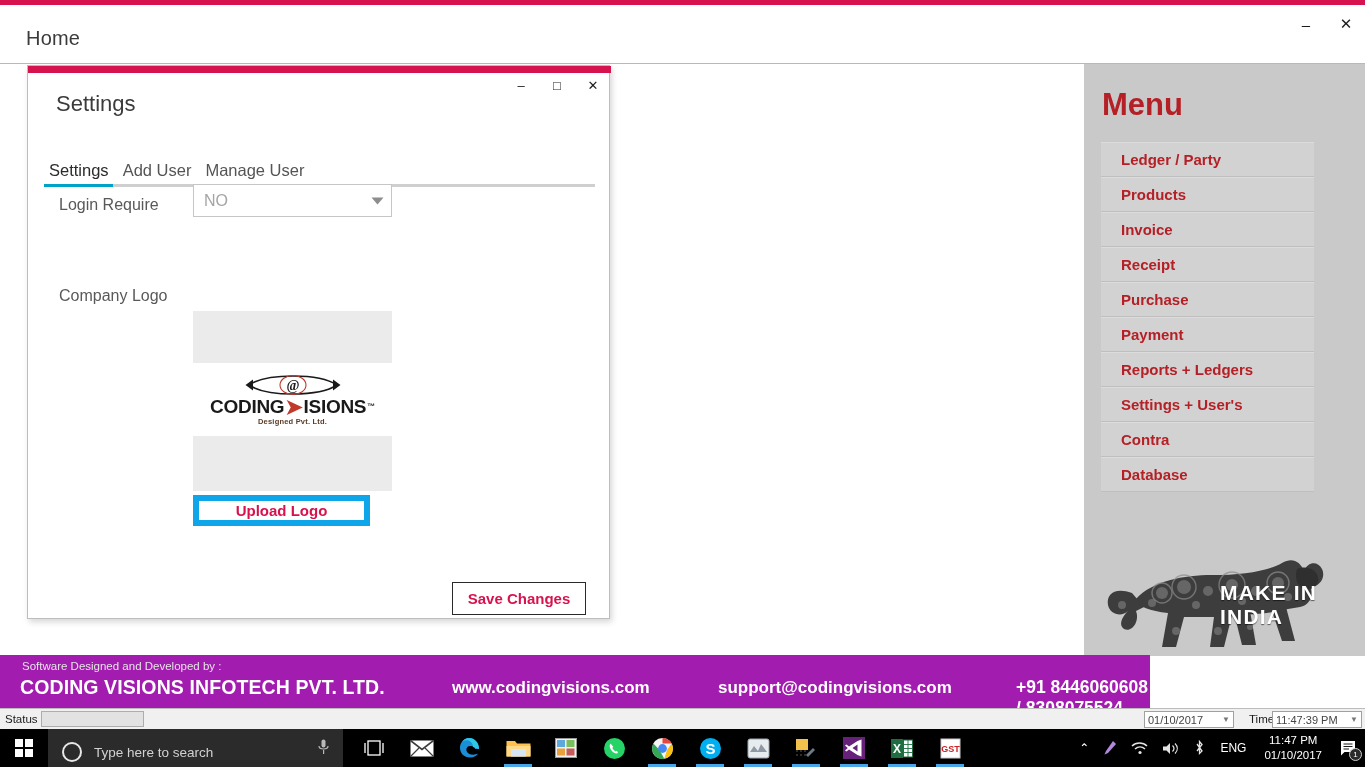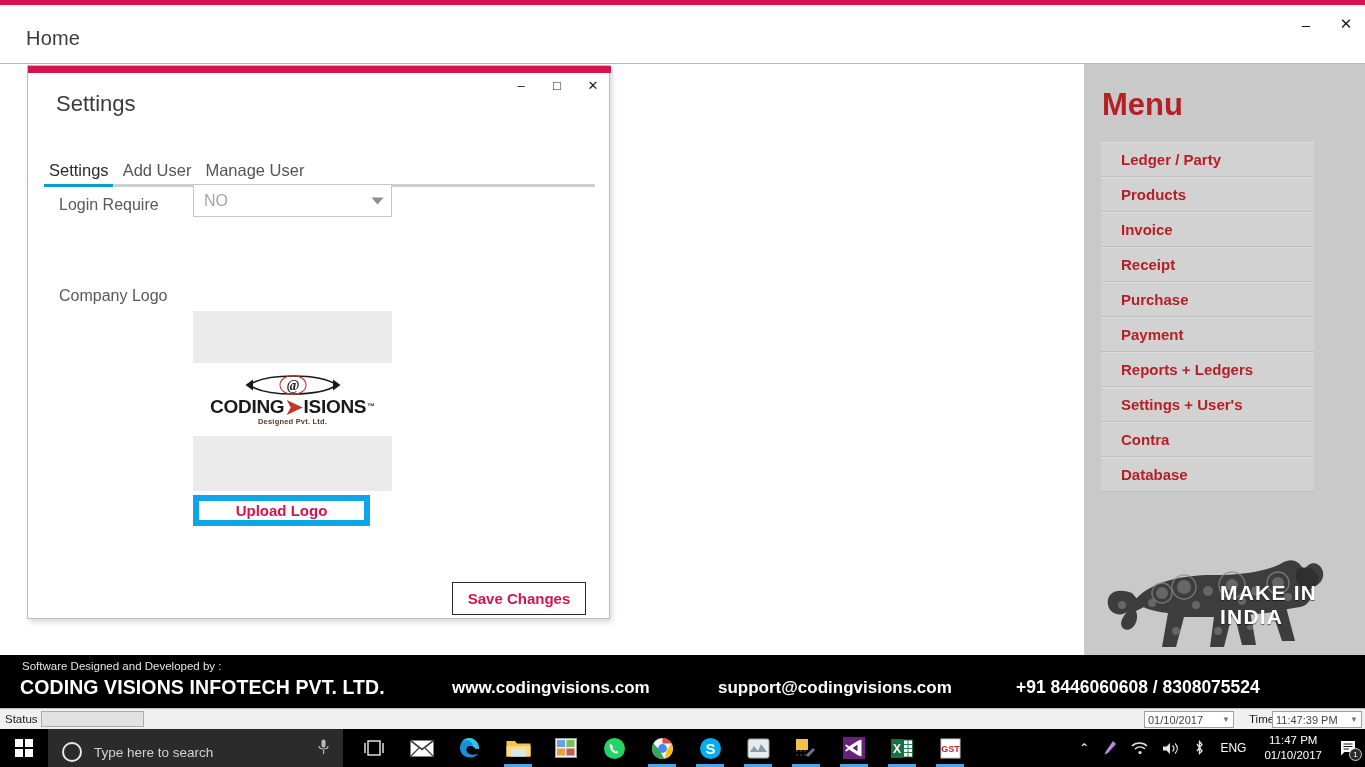--- a/index.html
+++ b/index.html
@@ -192,8 +192,8 @@
 
   
   .footer-banner {
-    position: absolute; left: 0; top: 655px; width: 1365px; height: 53px;
-    background: #000000; color: #ffffff;
+    position: absolute; left: 0; top: 655px; width: 1150px; height: 53px;
+    background: #a21caf; color: #ffffff;
   }
   .footer-small {
     position: absolute; left: 22px; top: 5px;

